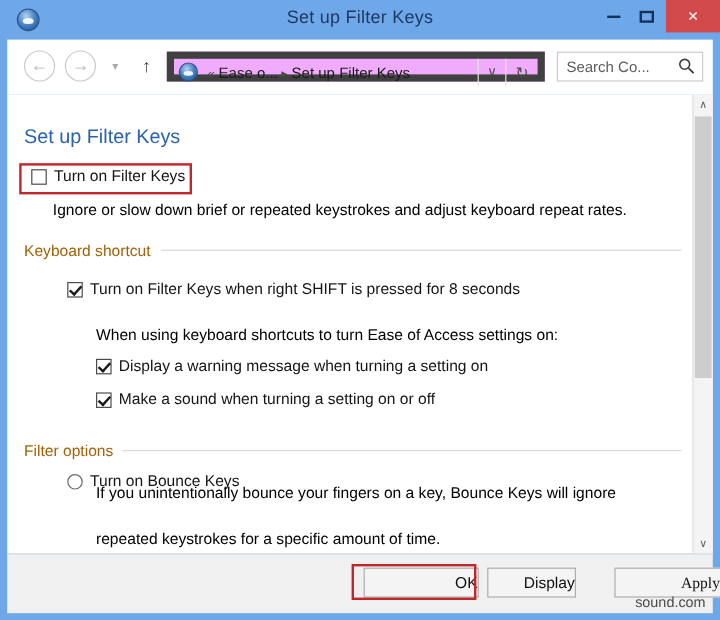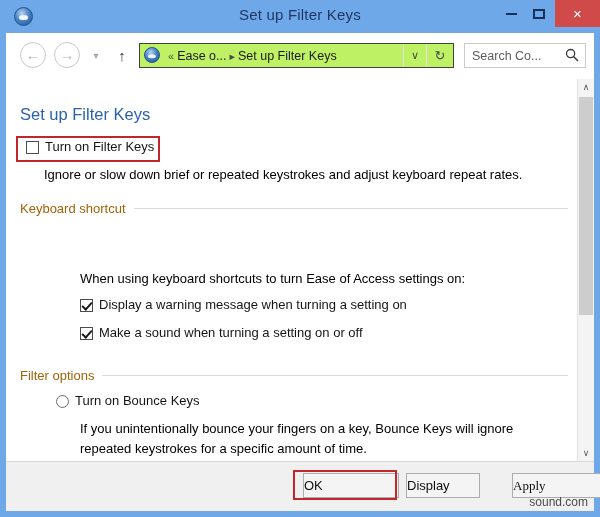--- a/index.html
+++ b/index.html
@@ -139,8 +139,8 @@
     position: absolute;
     left: 133px; top: 10px;
     width: 315px; height: 25px;
-    border: 1px solid #404040;
-    background: #bef264;
+    border: 6px solid #404040;
+    background: #f0abfc;
     box-sizing: border-box;
   }
   #addr-icon {

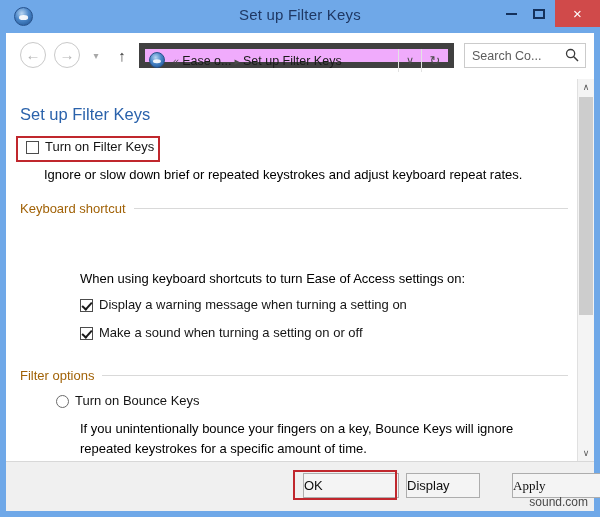--- a/index.html
+++ b/index.html
@@ -415,6 +415,10 @@
       <span class="rule"></span>
     </div>
 
+    <div class="chk-row" style="left:50px; top:154px;">
+      <span class="cbox checked"></span>
+      <span>Turn on Filter Keys when right SHIFT is pressed for 8 seconds</span>
+    </div>
 
     <div class="desc" style="left:74px; top:192px;">When using keyboard shortcuts to turn Ease of Access settings on:</div>
 

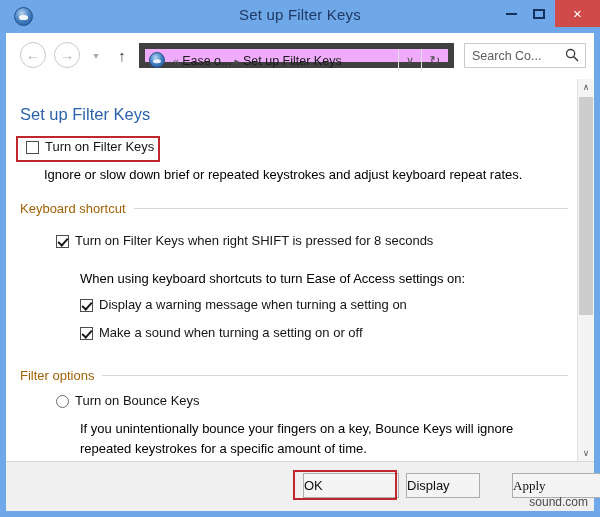--- a/index.html
+++ b/index.html
@@ -442,7 +442,7 @@
       <span>Turn on Bounce Keys</span>
     </div>
 
-    <div class="desc" style="left:74px; top:342px;">If you unintentionally bounce your fingers on a key, Bounce Keys will ignore</div>
+    <div class="desc" style="left:74px; top:324px;">If you unintentionally bounce your fingers on a key, Bounce Keys will ignore</div>
     <div class="desc" style="left:74px; top:362px;">repeated keystrokes for a specific amount of time.</div>
 
     <div id="scrollbar">

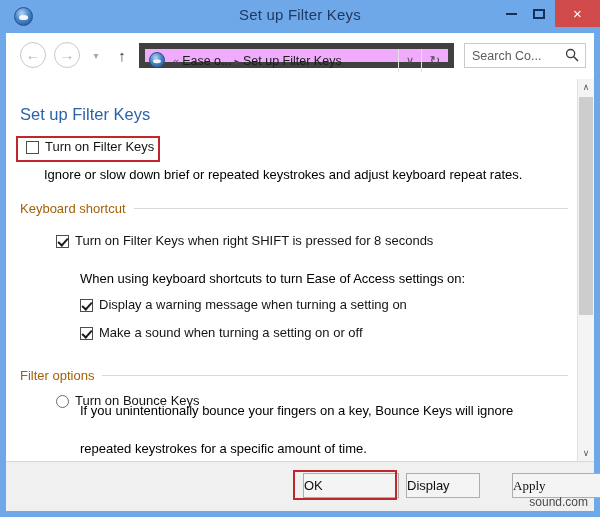--- a/index.html
+++ b/index.html
@@ -339,7 +339,7 @@
     font-size: 13px;
     color: #0f0f0f;
     line-height: 23px;
-    text-align: left;
+    text-align: right;
   }
   #fbtn-ok     { left: 297px; width: 96px; }
   #fbtn-cancel { left: 400px; width: 74px; }

